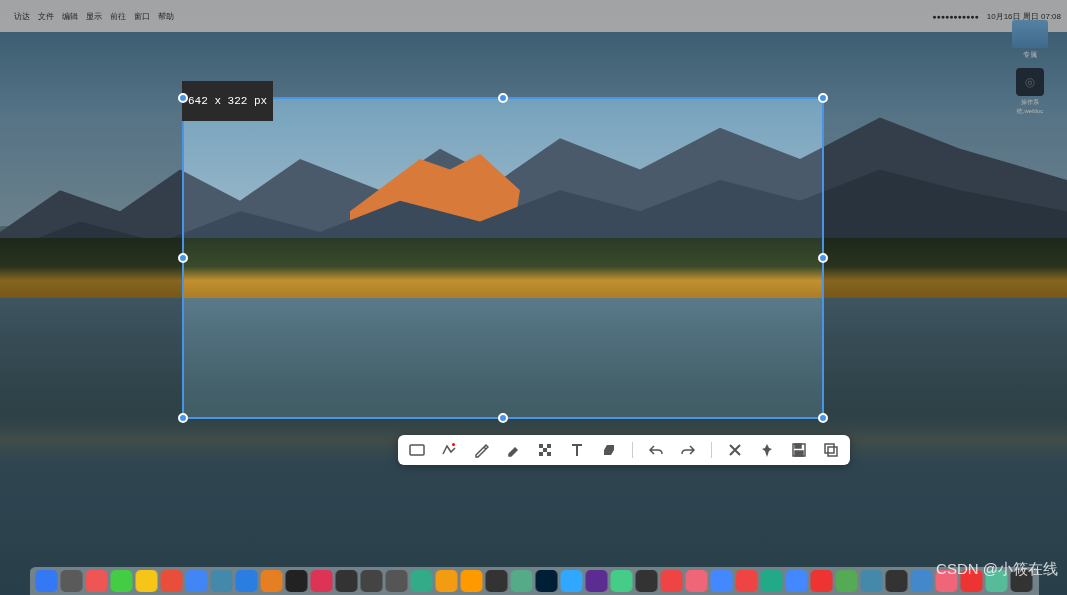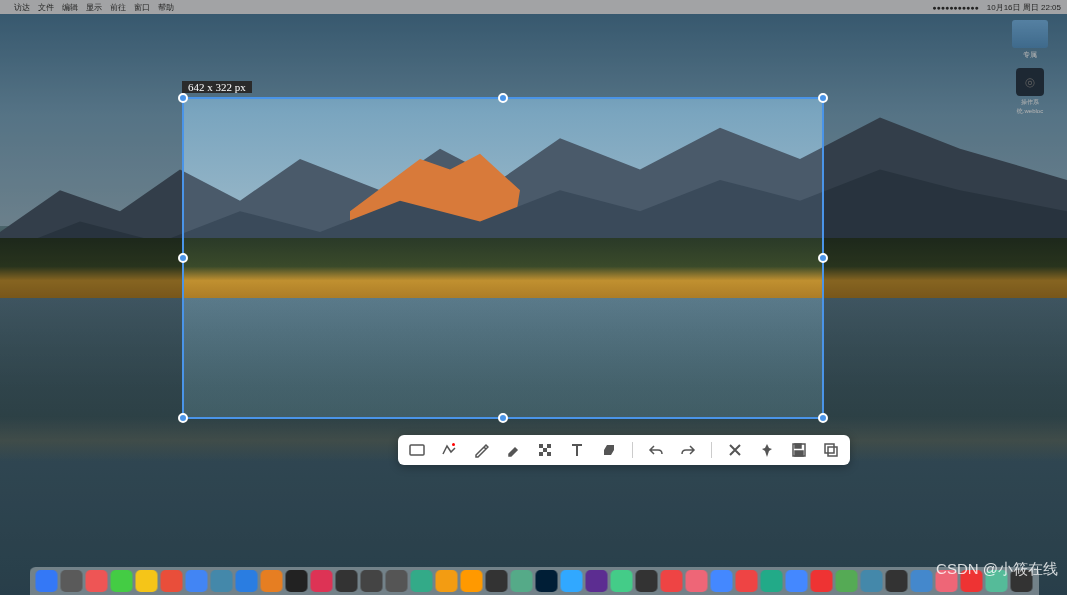--- a/index.html
+++ b/index.html
@@ -11,7 +11,7 @@
 .forest{position:absolute;top:40%;left:0;right:0;height:12%;background:linear-gradient(to bottom,#2a3a28 0%,#3a4a2a 40%,#c09030 60%,#a07020 100%)}
 .water{position:absolute;top:50%;left:0;right:0;bottom:0;background:linear-gradient(to bottom,#5a7a8a 0%,#4a6a7a 30%,#3a5a6a 100%)}
 .water::before{content:"";position:absolute;inset:0;background:linear-gradient(to top,transparent 0%,rgba(42,58,40,.4) 40%,rgba(192,144,48,.3) 48%,transparent 55%);transform:scaleY(-1);opacity:.6}
-.menubar{position:absolute;top:0;left:0;right:0;height:14px;background:rgba(240,240,240,.95);display:flex;align-items:center;font-size:8px;color:#333;padding:0 6px;gap:8px}
+.menubar{position:absolute;top:0;left:0;right:0;height:32px;background:rgba(240,240,240,.95);display:flex;align-items:center;font-size:8px;color:#333;padding:0 6px;gap:8px}
 .menubar .spacer{flex:1}
 .status-icons{display:flex;gap:4px;font-size:7px}
 .desktop-icon{position:absolute;right:16px;top:20px;width:42px;text-align:center;color:#fff;font-size:7px}

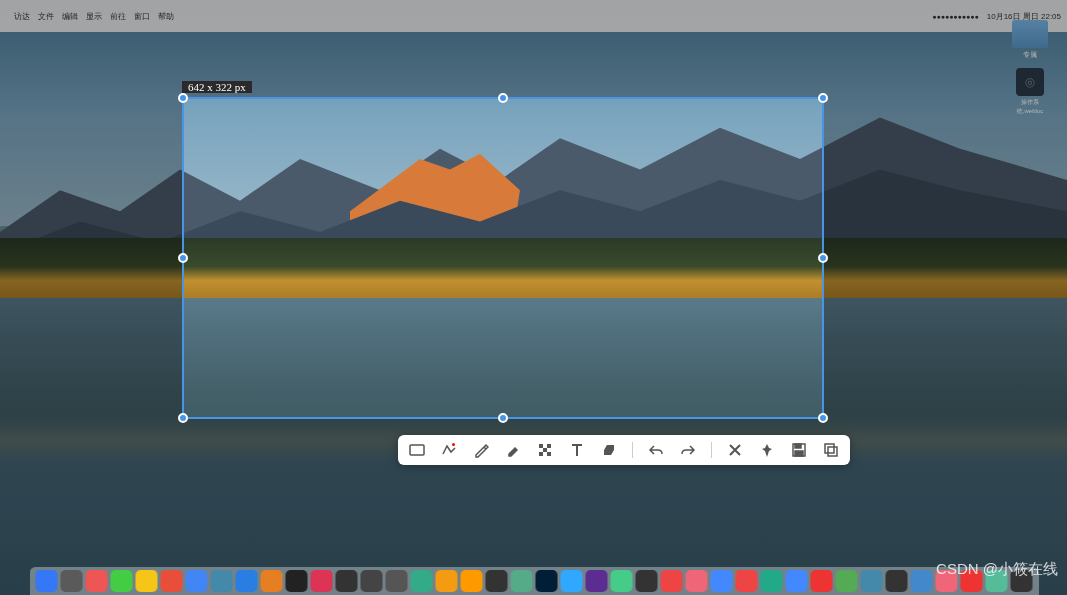--- a/index.html
+++ b/index.html
@@ -62,7 +62,7 @@
   <span>帮助</span>
   <div class="spacer"></div>
   <div class="status-icons">●●●●●●●●●●●</div>
-  <span>10月16日 周日 22:05</span>
+  <span>10月16日 周日 07:08</span>
 </div>
 
 <div class="desktop-icon">

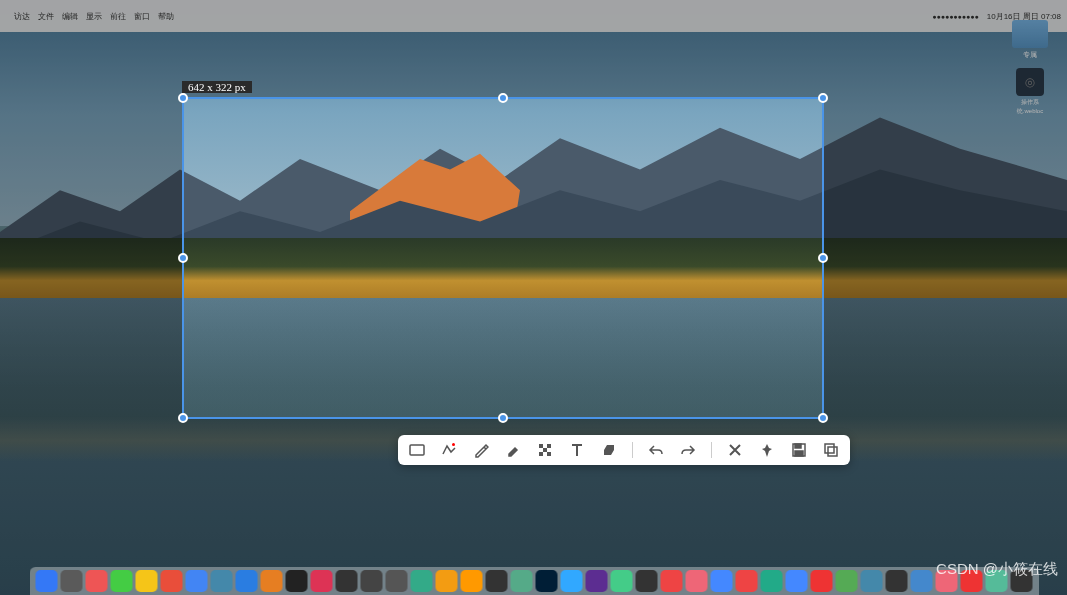--- a/index.html
+++ b/index.html
@@ -24,7 +24,7 @@
 .h-tl{top:-6px;left:-6px}.h-tc{top:-6px;left:calc(50% - 5px)}.h-tr{top:-6px;right:-6px}
 .h-ml{top:calc(50% - 5px);left:-6px}.h-mr{top:calc(50% - 5px);right:-6px}
 .h-bl{bottom:-6px;left:-6px}.h-bc{bottom:-6px;left:calc(50% - 5px)}.h-br{bottom:-6px;right:-6px}
-.size-badge{position:absolute;top:-18px;left:-2px;background:#2a2a2a;color:#fff;font-size:11px;padding:0 6px;font-family:Liberation Serif, serif}
+.size-badge{position:absolute;top:-18px;left:-2px;background:#2a2a2a;color:#fff;font-size:11px;padding:14px 6px;font-family:Liberation Mono, monospace}
 .toolbar{position:absolute;left:398px;top:435px;background:#fff;border-radius:6px;box-shadow:0 2px 10px rgba(0,0,0,.3);display:flex;align-items:center;padding:6px 10px;gap:14px}
 .tool{width:18px;height:18px;display:flex;align-items:center;justify-content:center;cursor:pointer;color:#555}
 .tool svg{width:16px;height:16px;stroke:#555;fill:none;stroke-width:1.5}

